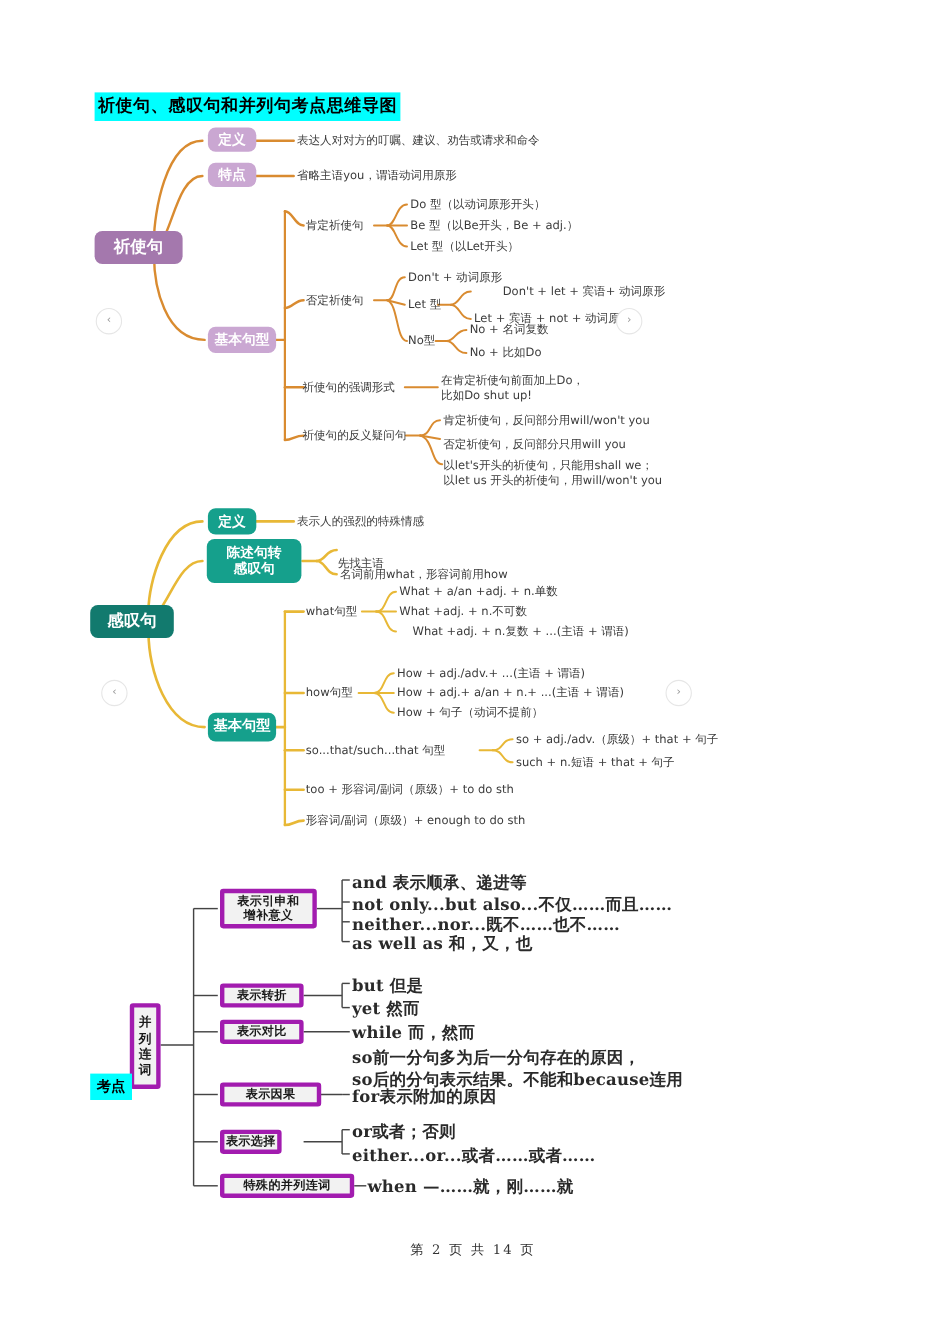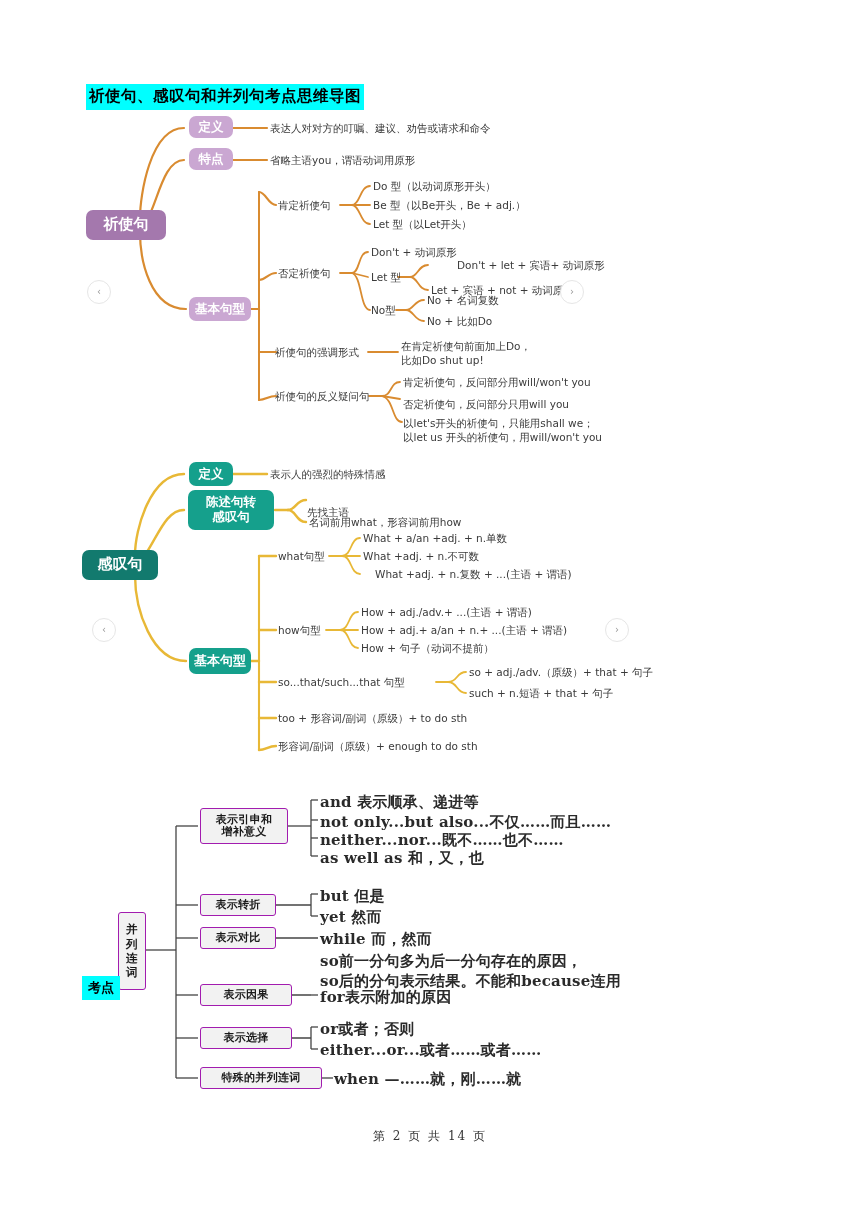--- a/index.html
+++ b/index.html
@@ -75,7 +75,7 @@
   .sbox{
     position:absolute;
     box-sizing:border-box;
-    border:1px solid #a21caf;
+    border:4px solid #a21caf;
     border-radius:3px;
     background:#f2f2f2;
     color:#1a1a1a;

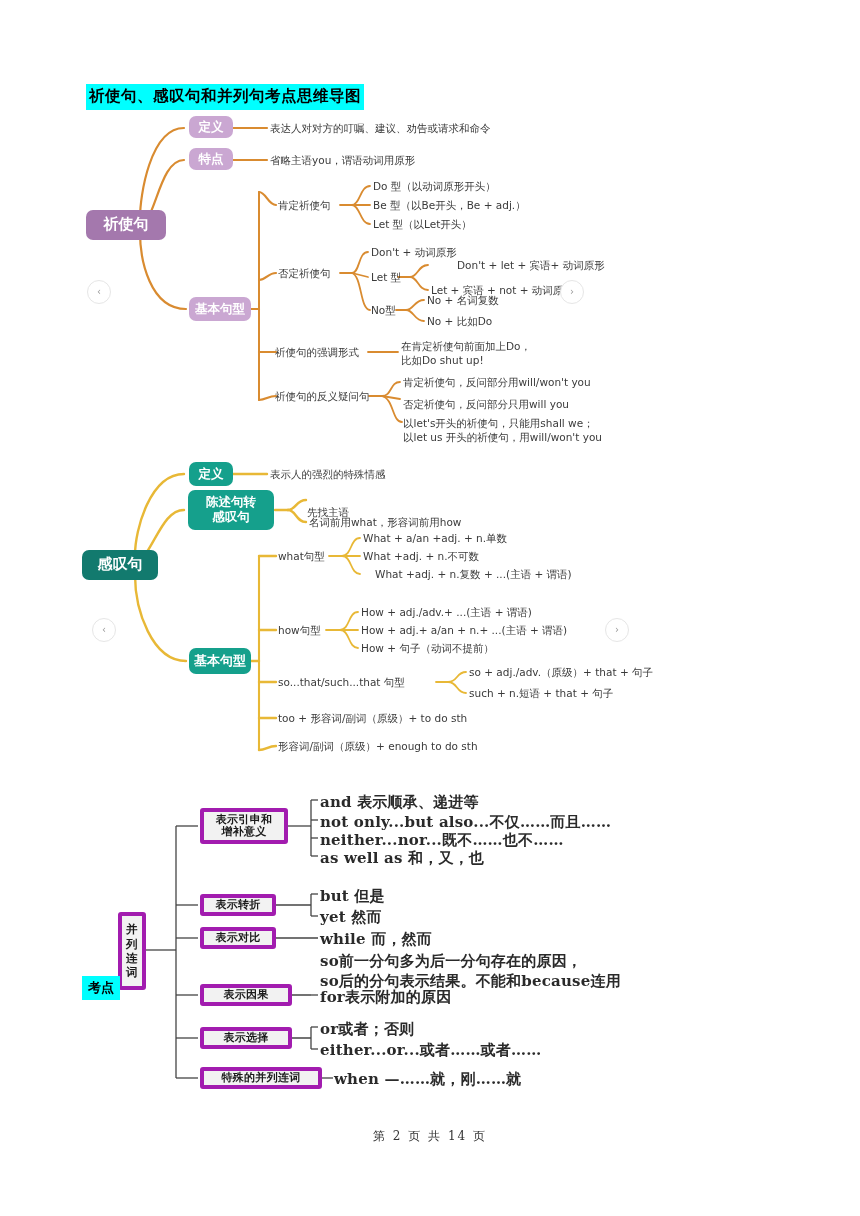--- a/index.html
+++ b/index.html
@@ -359,7 +359,7 @@
     </div>
     <div class="stext" style="left:320px;top:208px;">for表示附加的原因</div>
 
-    <div class="sbox" style="left:200px;top:247px;width:92px;height:22px;">
+    <div class="sbox" style="left:200px;top:247px;width:56px;height:22px;">
       <span>表示选择</span>
     </div>
     <div class="stext" style="left:320px;top:240px;">or或者；否则</div>

